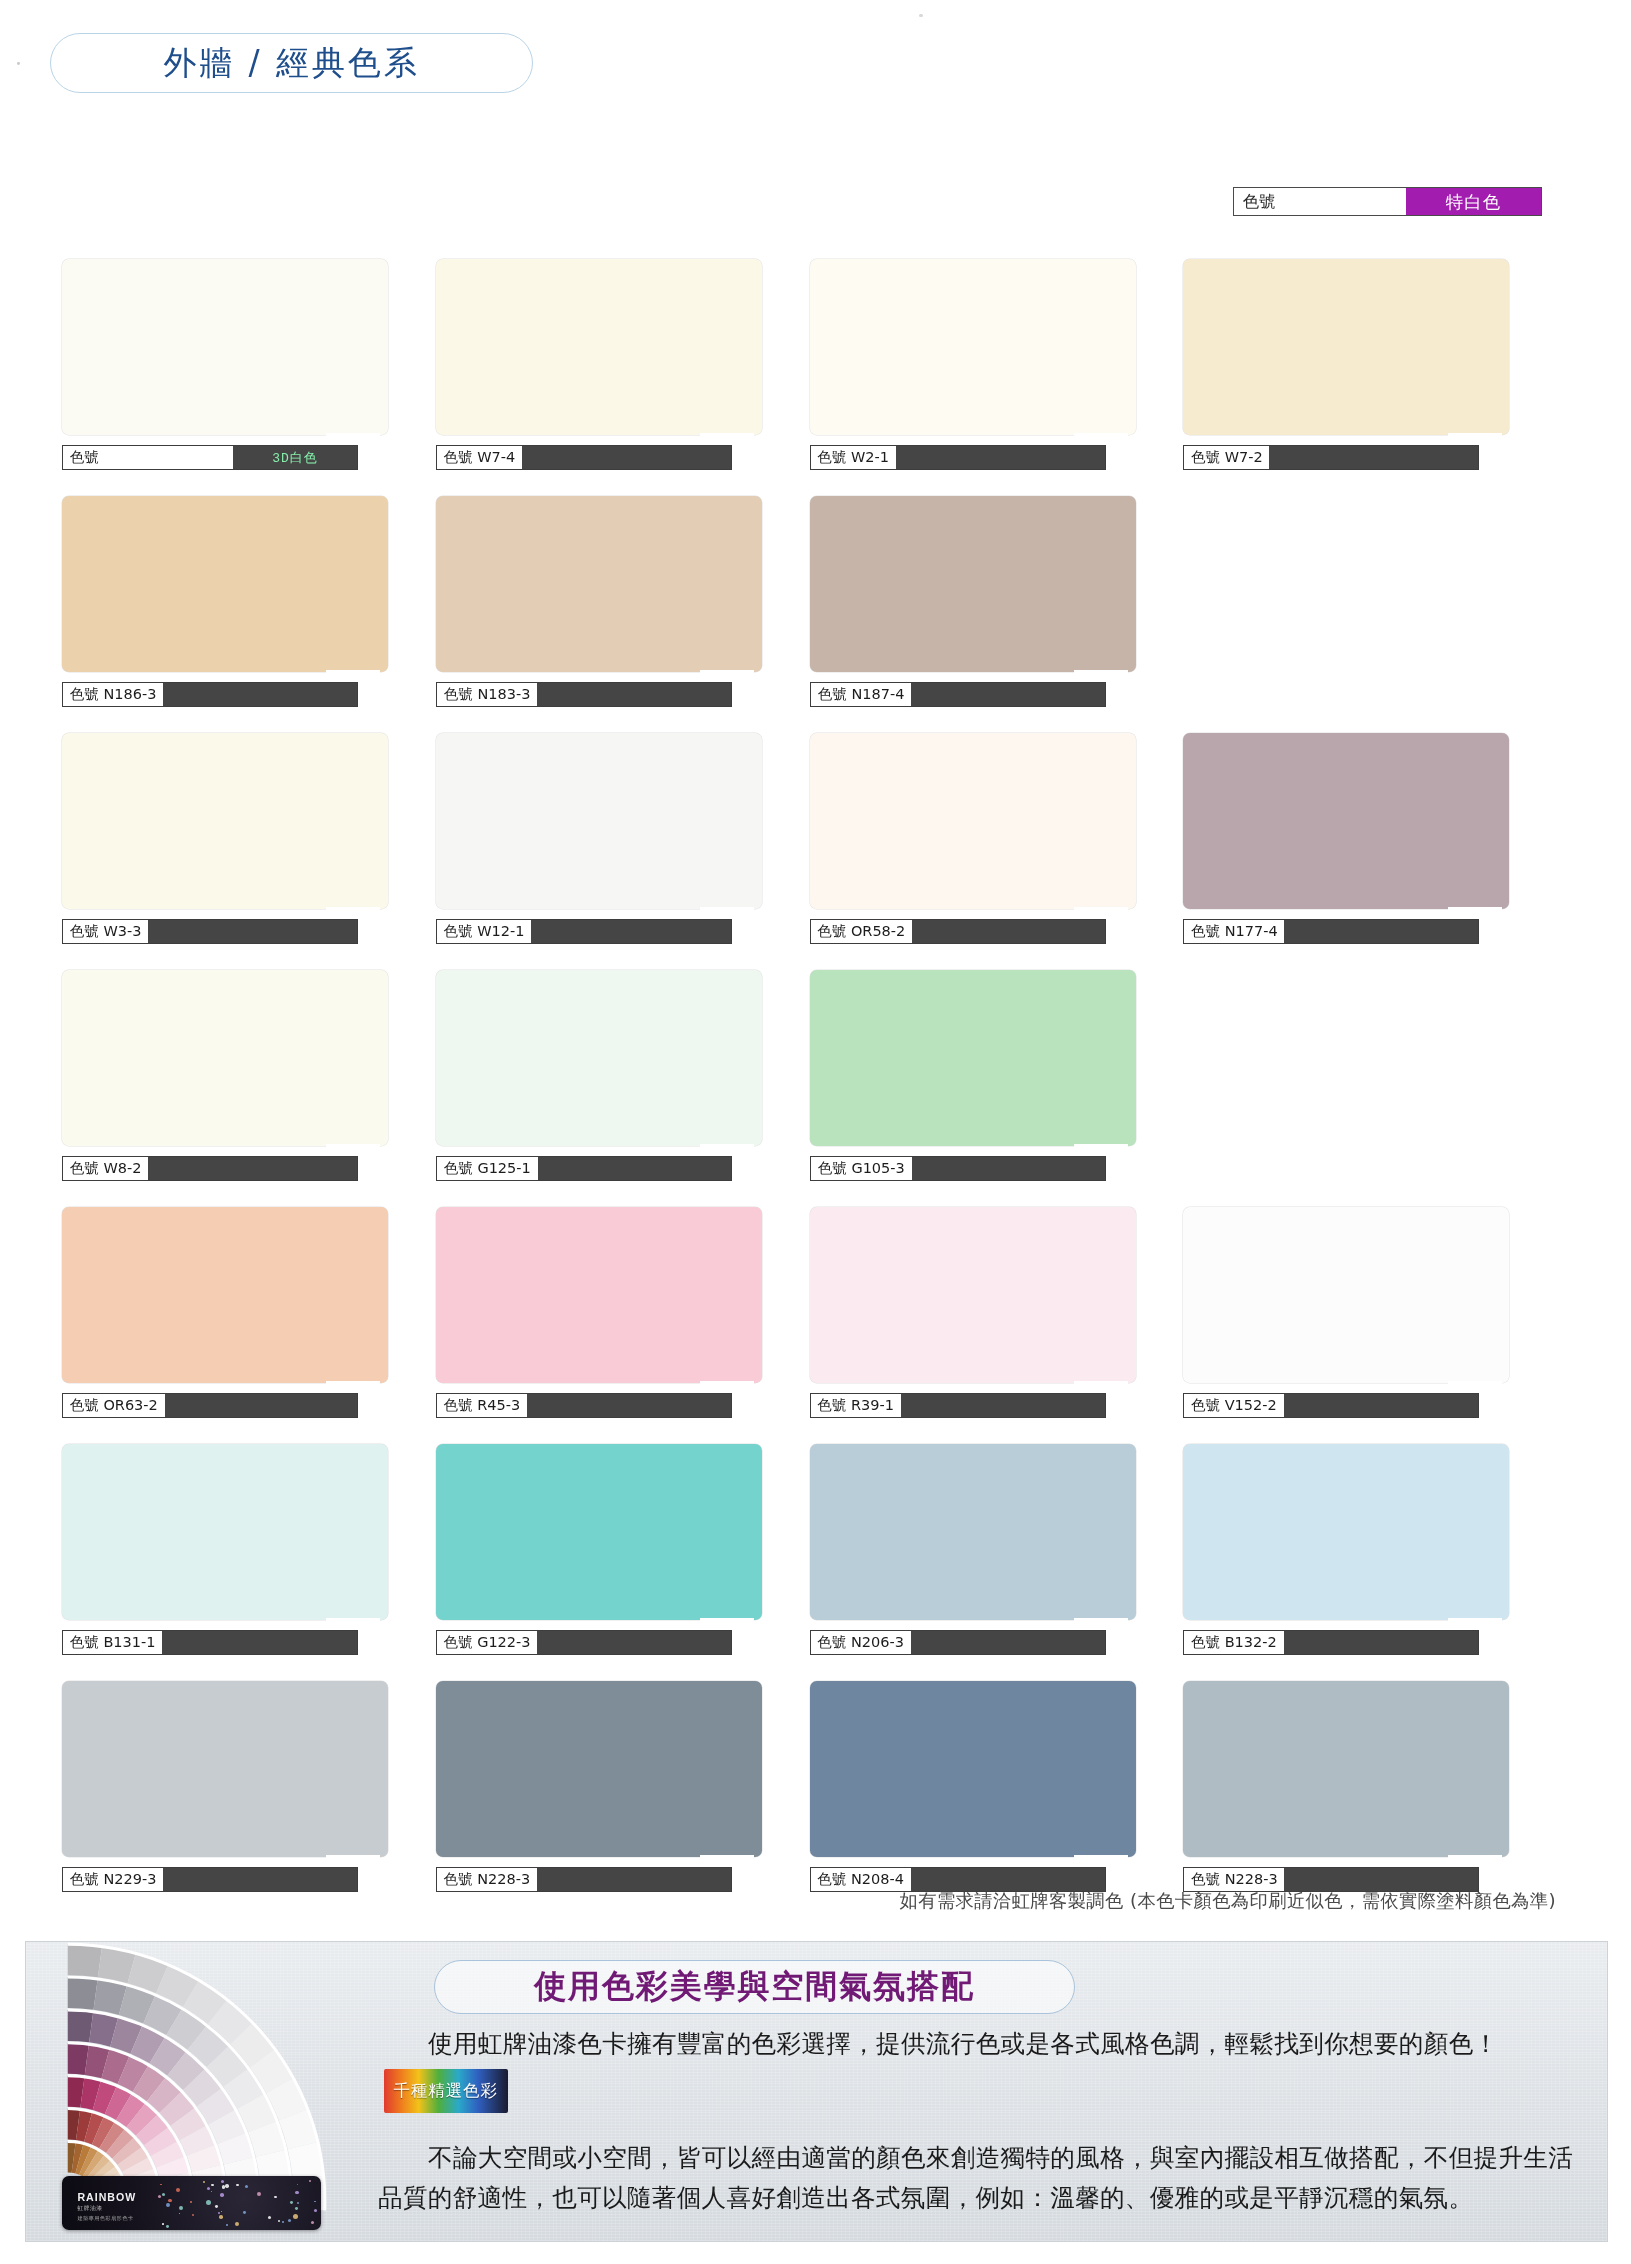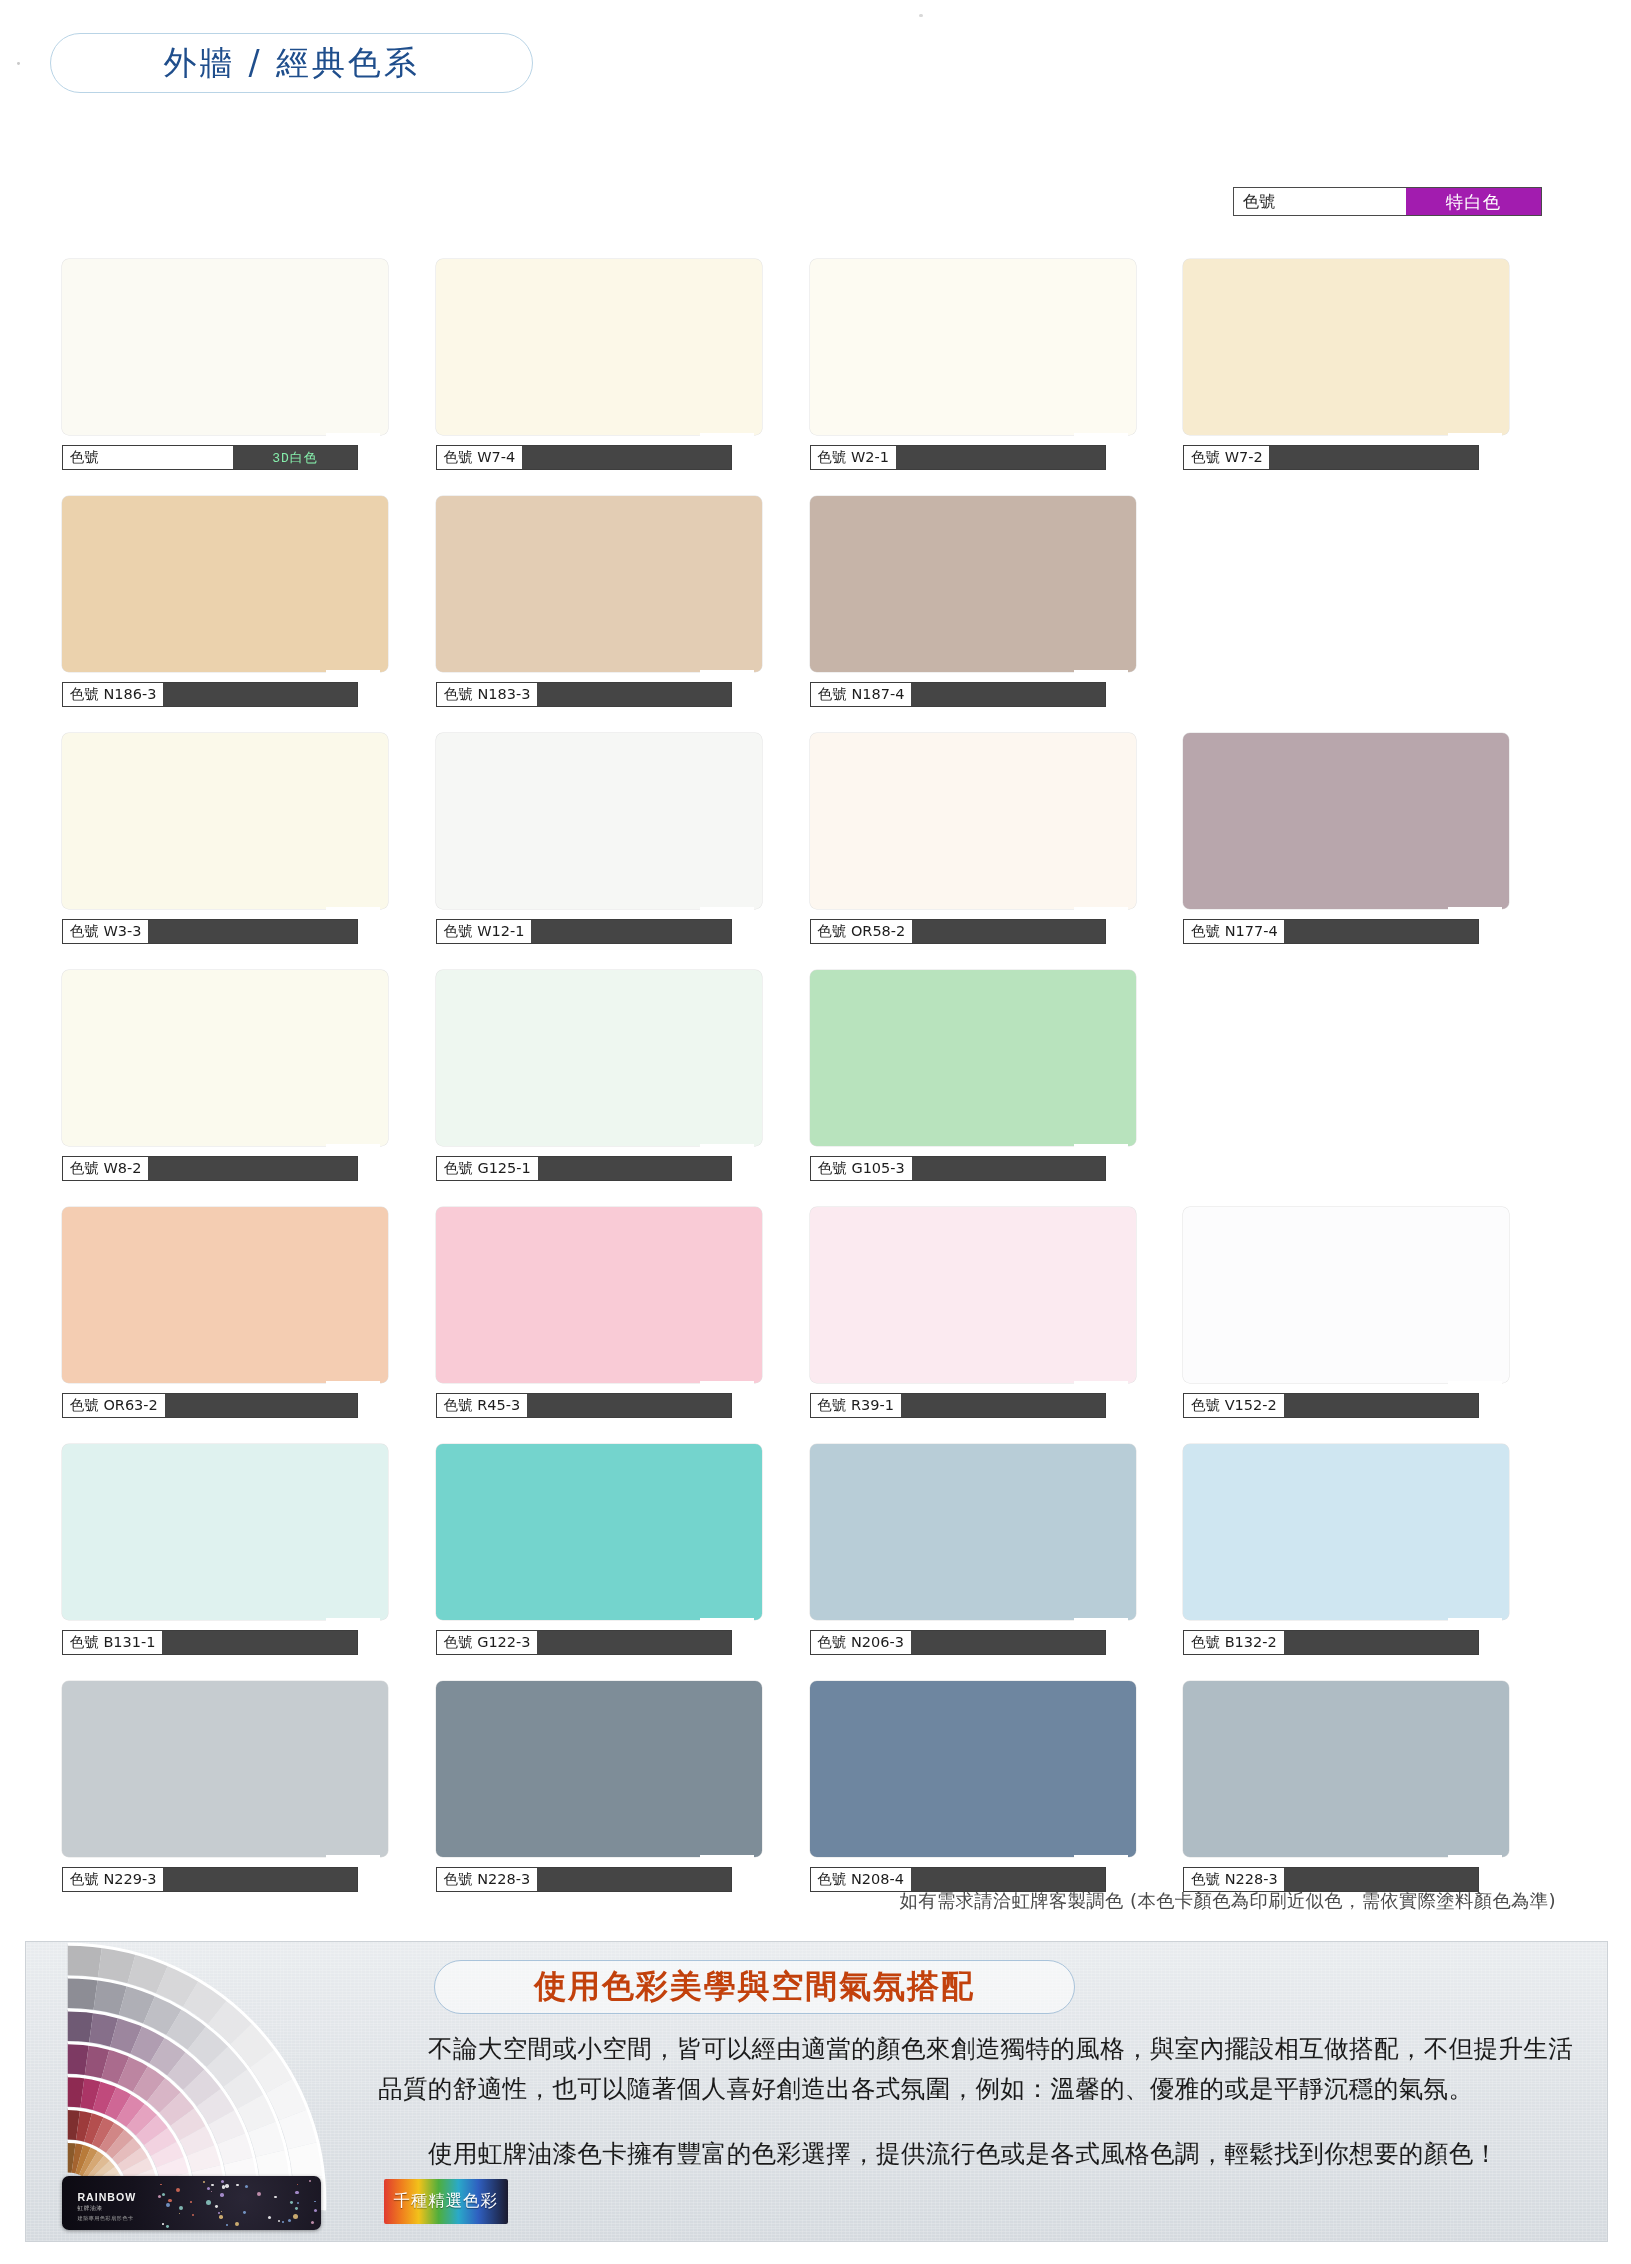--- a/index.html
+++ b/index.html
@@ -291,7 +291,7 @@
   }
   #section-heading span {
     font-size: 32px;
-    color: #c2410c;
+    color: #701a75;
     letter-spacing: 1.9px;
     font-family: "DejaVu Sans", sans-serif;
     font-weight: 600;

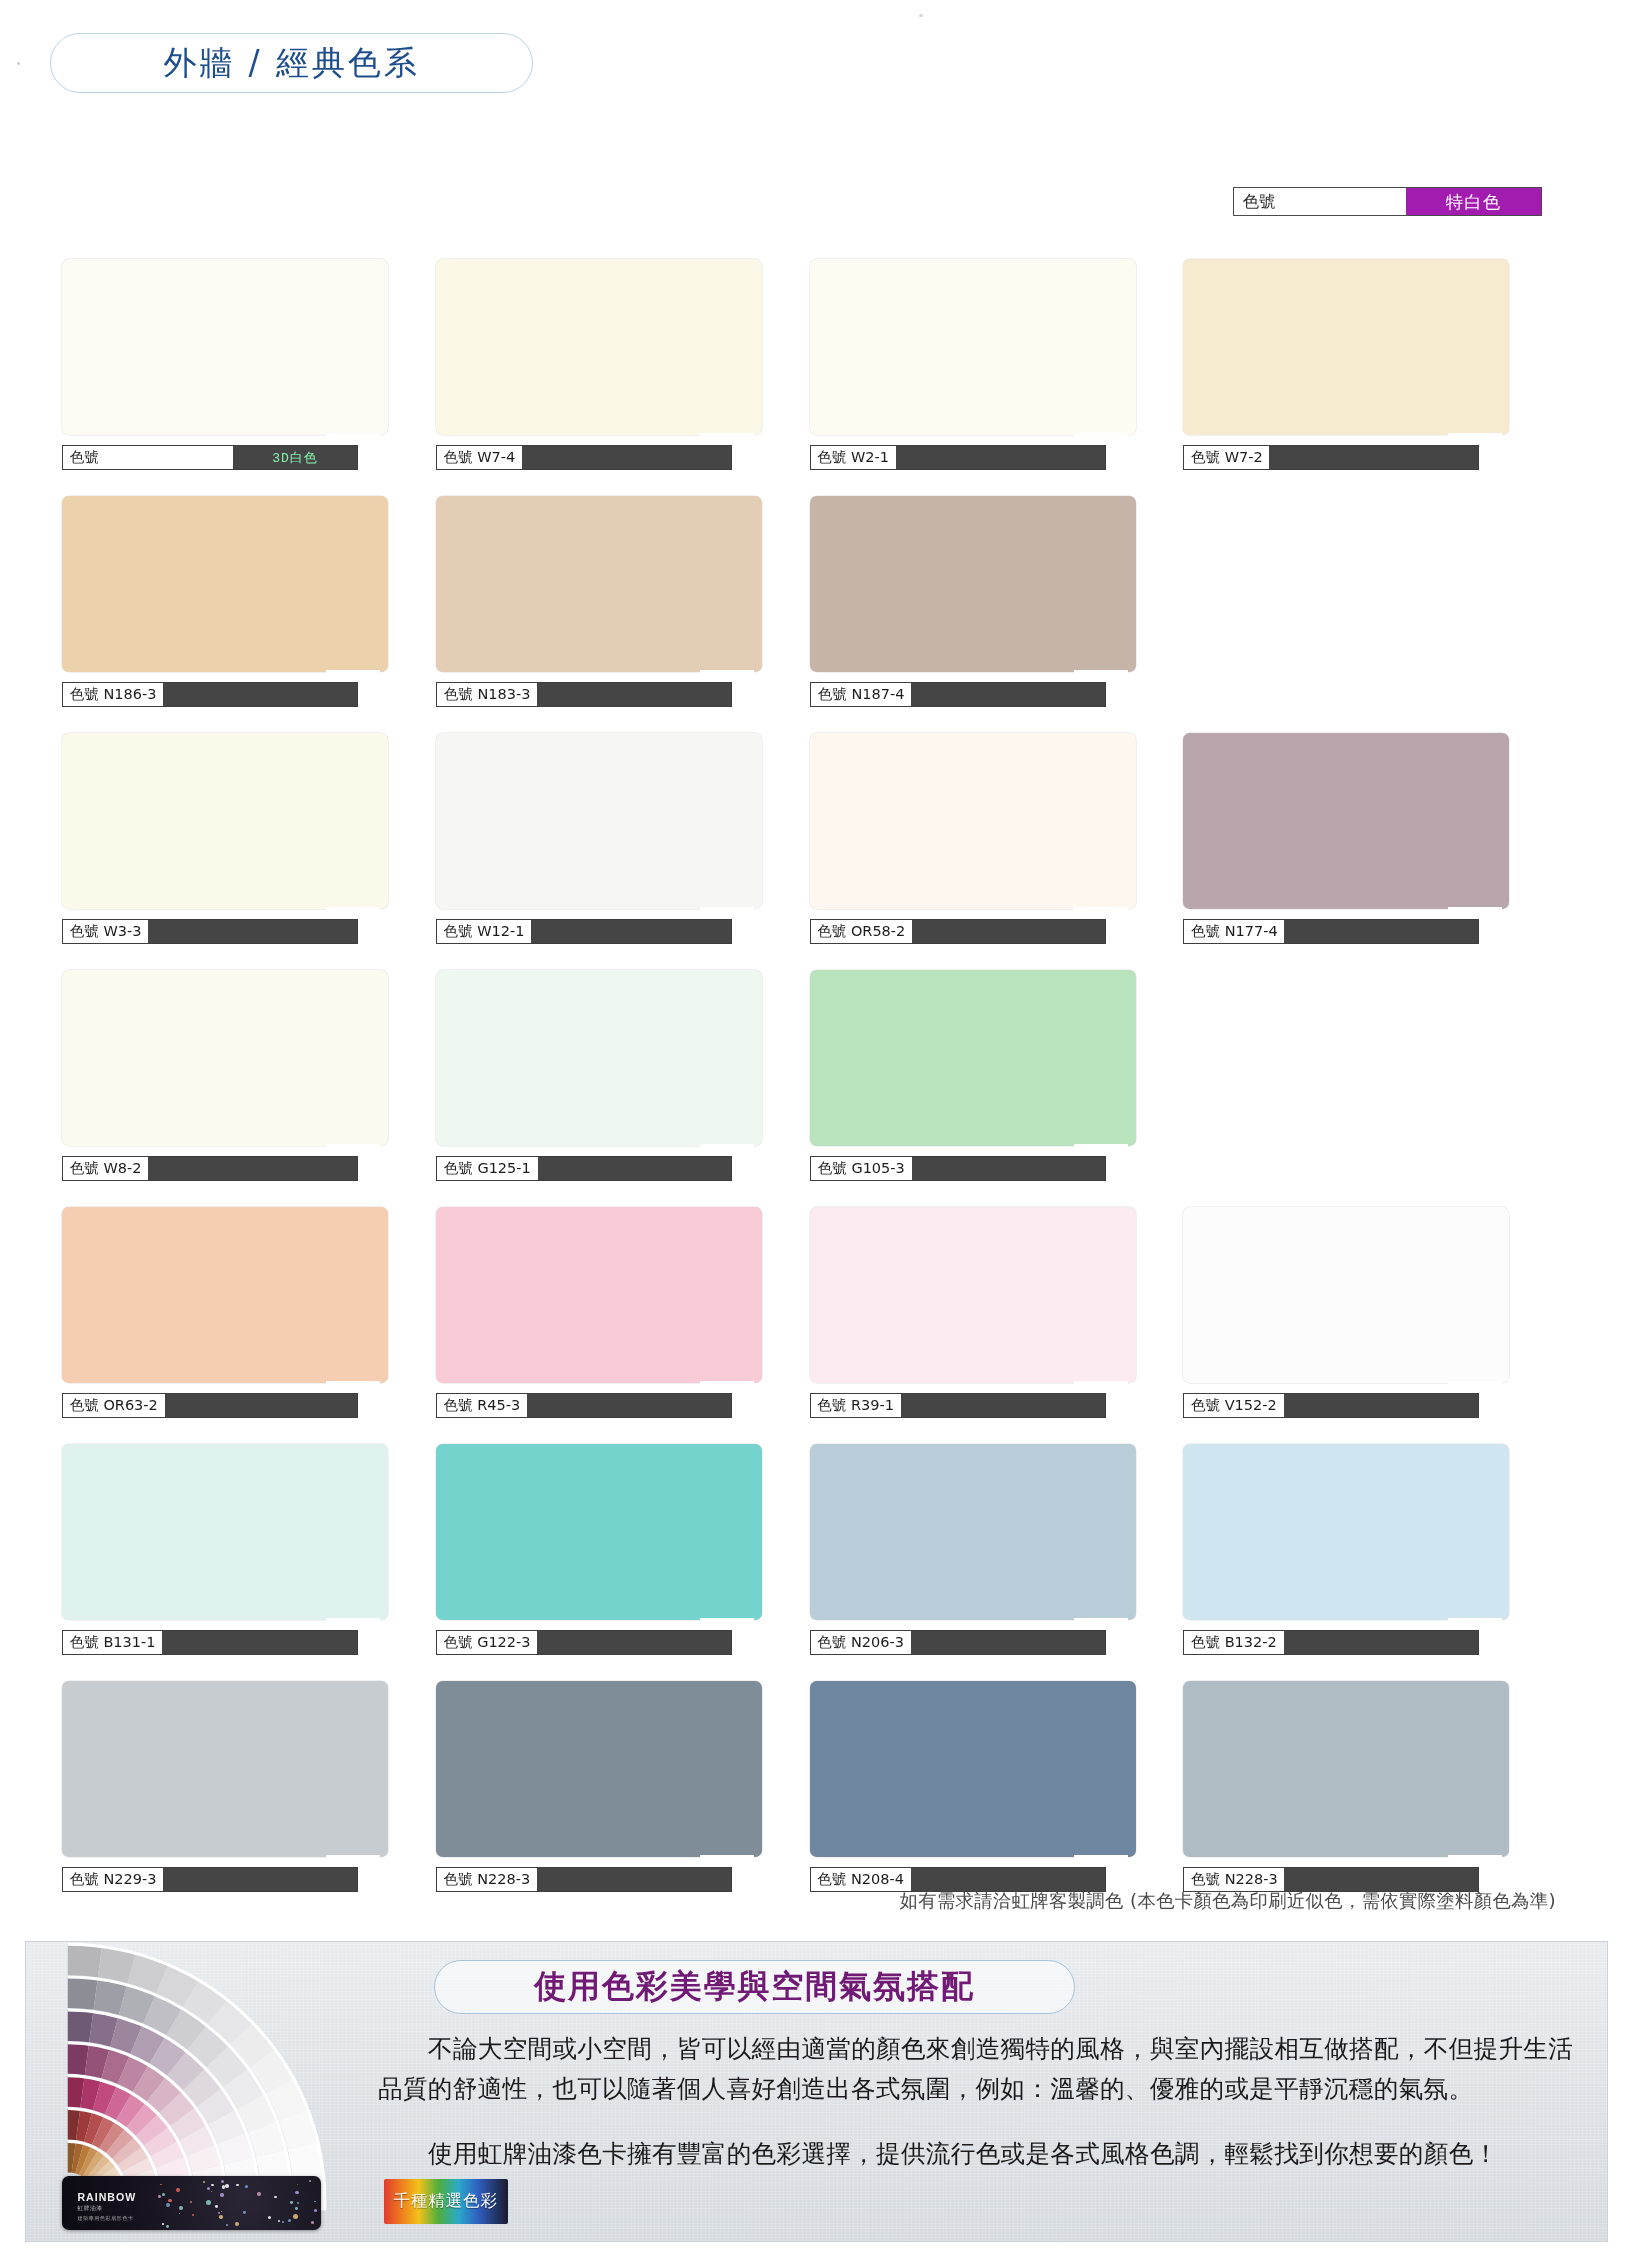--- a/index.html
+++ b/index.html
@@ -755,10 +755,10 @@
   <div id="section-heading">
     <span>使用色彩美學與空間氣氛搭配</span>
   </div>
-  <p class="body-para">不論大空間或小空間，皆可以經由適當的顏色來創造獨特的風格，與室內擺設相互做搭配，不但提升生活品質的舒適性，也可以隨著個人喜好創造出各式氛圍，例如：溫馨的、優雅的或是平靜沉穩的氣氛。</p>
   <p class="body-para second">
     <span>使用虹牌油漆色卡擁有豐富的色彩選擇，提供流行色或是各式風格色調，輕鬆找到你想要的顏色！</span><span class="rainbow-badge">千種精選色彩</span>
   </p>
+  <p class="body-para">不論大空間或小空間，皆可以經由適當的顏色來創造獨特的風格，與室內擺設相互做搭配，不但提升生活品質的舒適性，也可以隨著個人喜好創造出各式氛圍，例如：溫馨的、優雅的或是平靜沉穩的氣氛。</p>
 </div>
 
 

